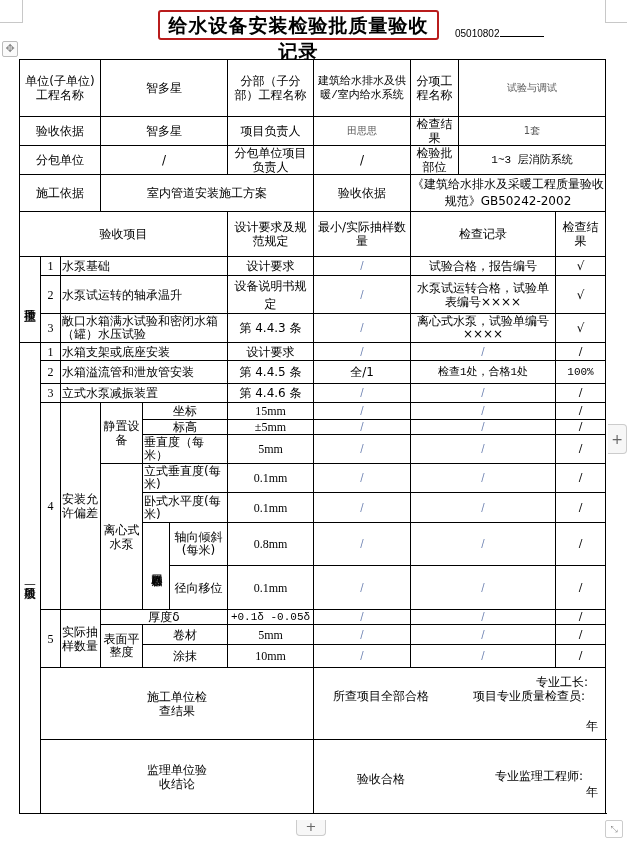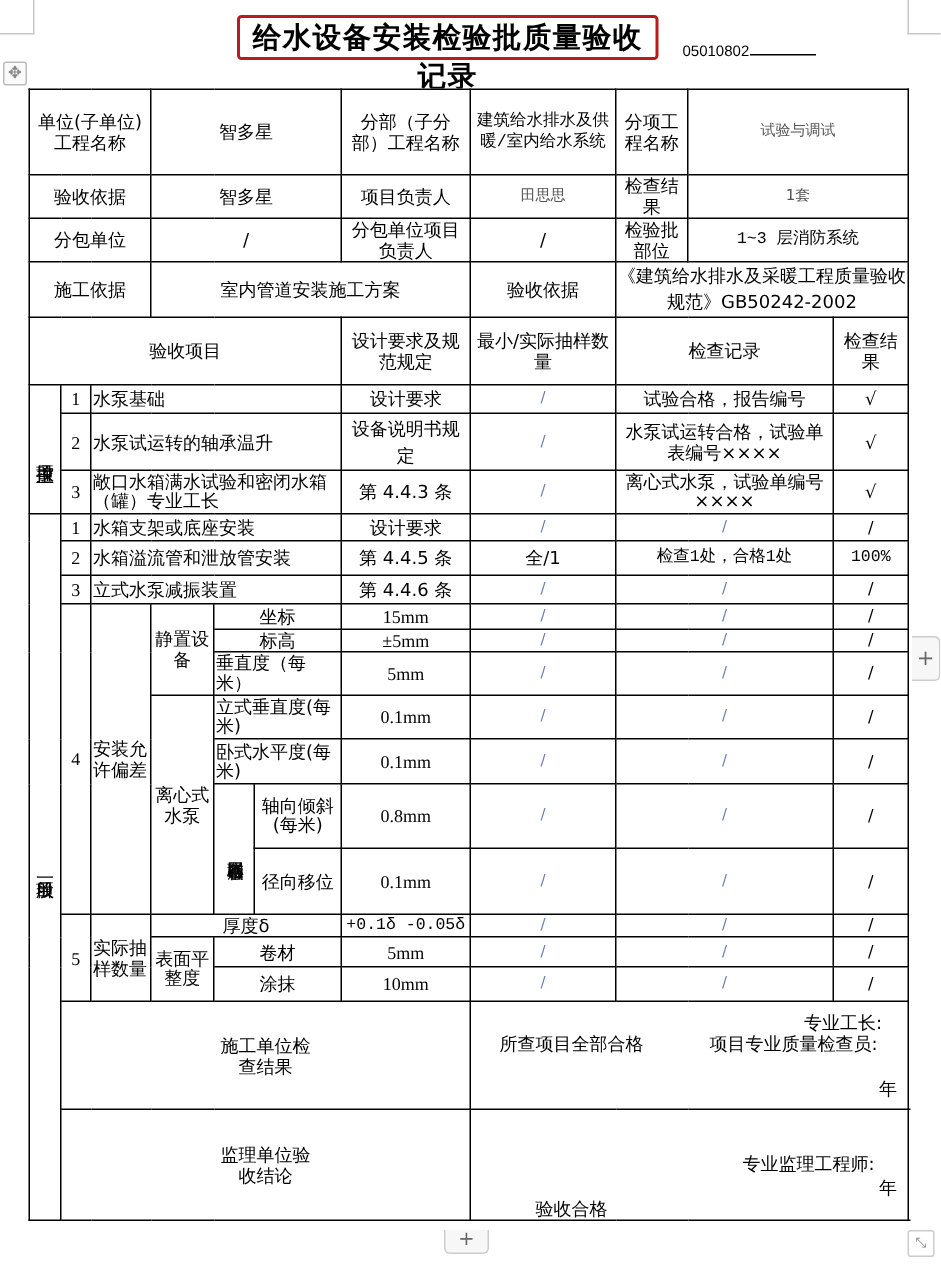--- a/index.html
+++ b/index.html
@@ -113,7 +113,7 @@
   </tr>
   <tr style="height:29px">
     <td class="serif" data-name="main-item-no">3</td>
-    <td colspan="4" class="l" style="line-height:13px" data-name="main-item-name">敞口水箱满水试验和密闭水箱（罐）专业工长</td>
+    <td colspan="4" class="l" style="line-height:13px" data-name="main-item-name">敞口水箱满水试验和密闭水箱（罐）水压试验</td>
     <td data-name="main-item-design">第 4.4.3 条</td>
     <td class="slash" data-name="main-item-sample">/</td>
     <td colspan="2" style="line-height:13px" data-name="main-item-record">离心式水泵，试验单编号××××</td>

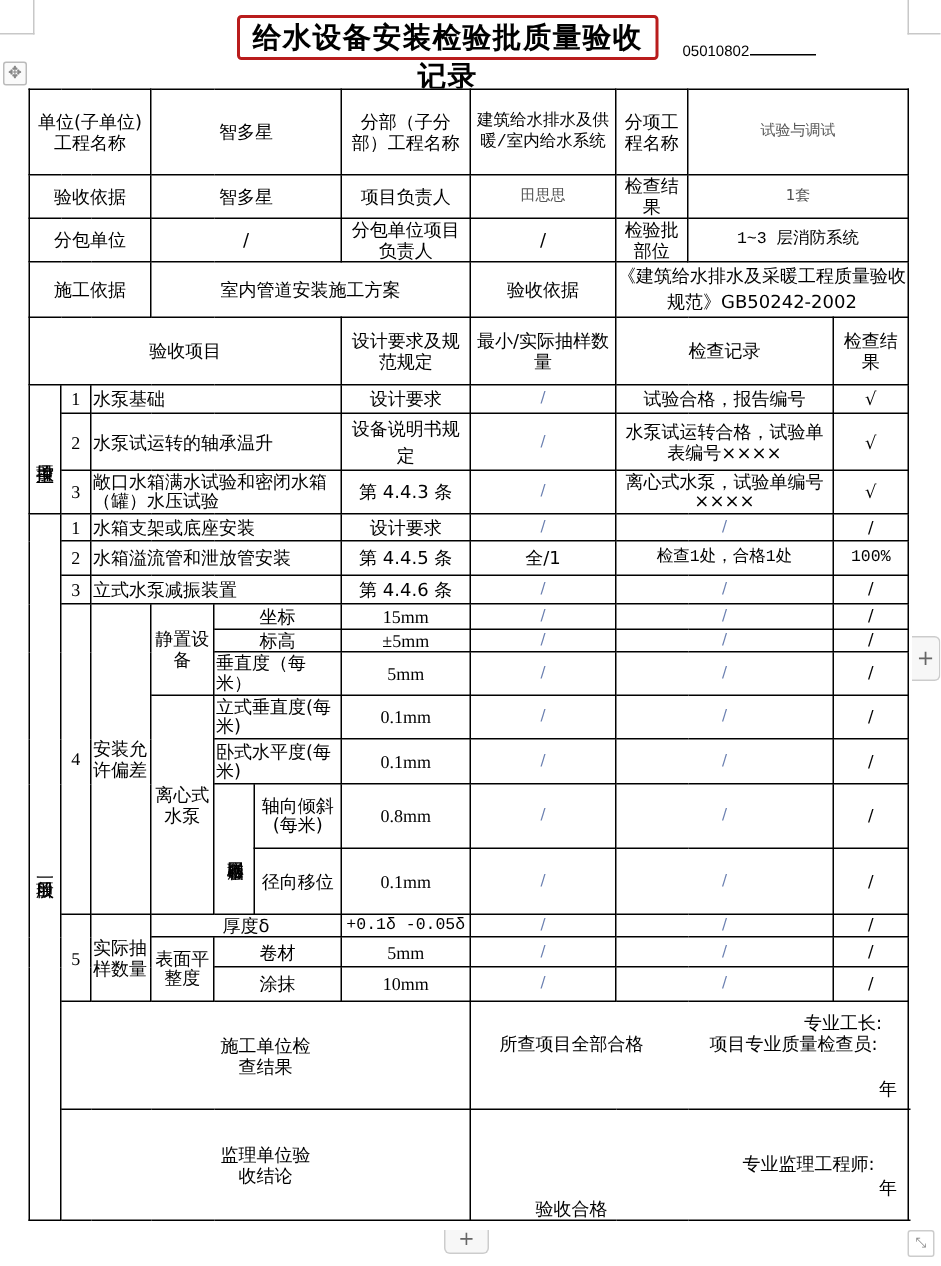--- a/index.html
+++ b/index.html
@@ -248,7 +248,7 @@
         </td>
     <td colspan="5" class="sigblock" data-name="supervisor-check-cell">
       <div style="position:relative;height:73px;">
-        <span style="position:absolute;left:42px;top:32px;margin-top:27px;" data-name="supervisor-check-result">验收合格</span>
+        <span style="position:absolute;left:42px;top:32px;" data-name="supervisor-check-result">验收合格</span>
         <span style="position:absolute;left:180px;top:29px;" data-name="engineer-label">专业监理工程师:</span>
         <span style="position:absolute;left:271px;top:45px;" data-name="date-year">年</span>
 

